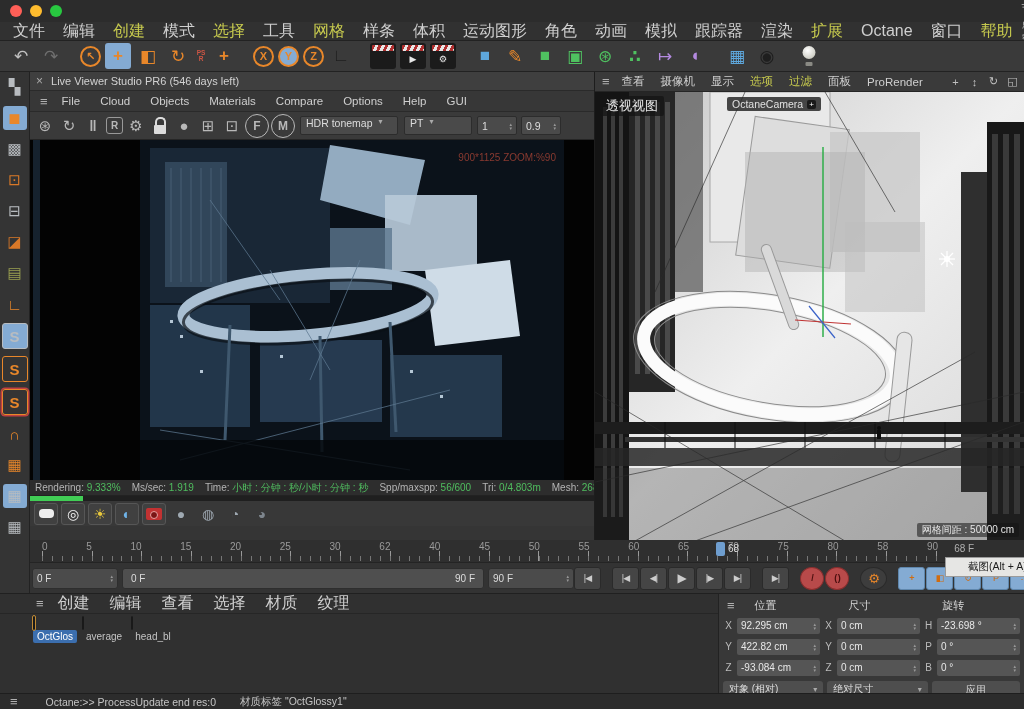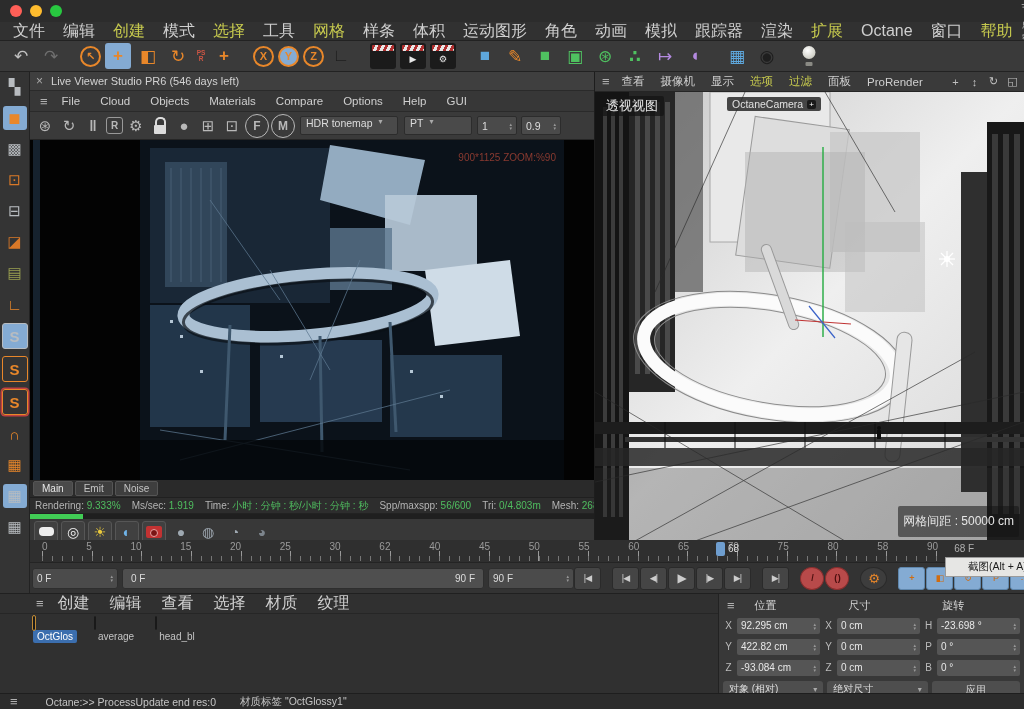--- a/index.html
+++ b/index.html
@@ -351,11 +351,6 @@
     </svg>
     <span class="zoomtag">900*1125 ZOOM:%90</span>
   </div>
-  <div class="lvtabs">
-    <span class="lvtab on">Main</span>
-      <span class="lvtab">Emit</span>
-      <span class="lvtab">Noise</span>
-  </div>
   <div class="lvstatus">
     <span class="metric"><span class="ml">Rendering:</span> <span class="mv">9.333%</span></span>
       <span class="metric"><span class="ml">Ms/sec:</span> <span class="mv">1.919</span></span>

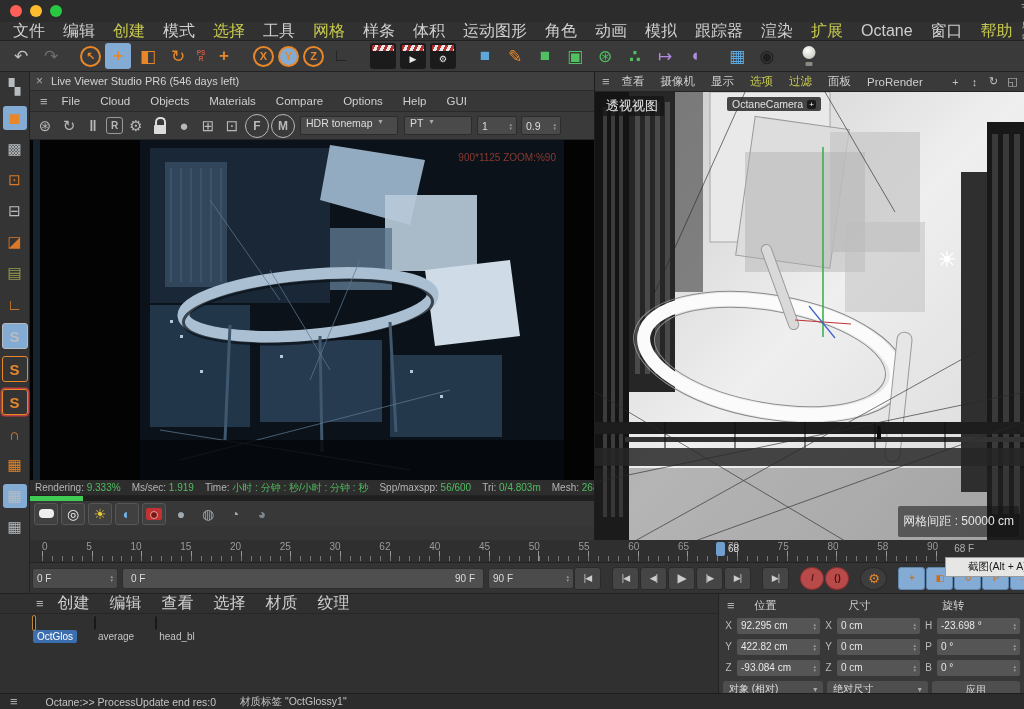--- a/index.html
+++ b/index.html
@@ -107,8 +107,8 @@
   .camtag{position:absolute;left:132px;top:5px;background:rgba(40,40,40,.85);color:#e0e0e0;font-size:10.5px;
        padding:1px 5px;border-radius:2px;display:flex;align-items:center;gap:4px}
   .camtag .tic{background:#1a1a1a;color:#fff;font-size:8px;border-radius:2px;padding:0 2px}
-  .gridlabel{position:absolute;right:5px;bottom:4px;background:rgba(20,20,20,.55);color:#e6e6e6;font-size:12px;
-       padding:7px 5px;border-radius:2px}
+  .gridlabel{position:absolute;right:5px;bottom:4px;background:rgba(20,20,20,.55);color:#e6e6e6;font-size:10px;
+       padding:0 5px;border-radius:2px}
   
   #timeline{left:30px;top:540px;width:994px;height:23px;background:#2f2f2f;border-bottom:1px solid #242424;
        display:flex;box-sizing:border-box}

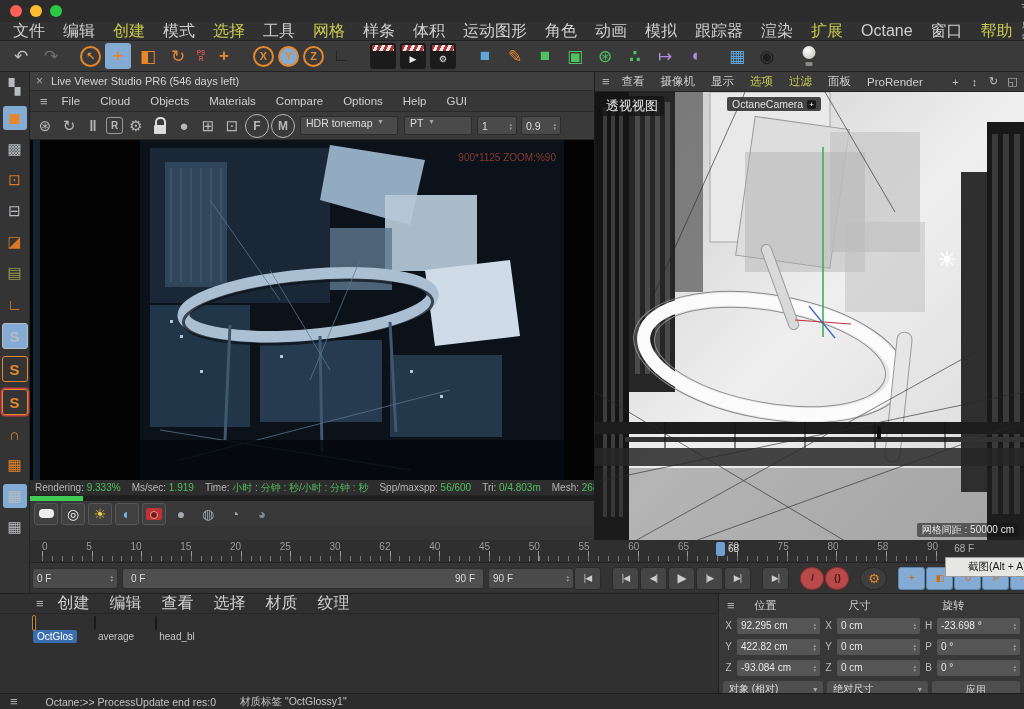--- a/index.html
+++ b/index.html
@@ -140,7 +140,7 @@
   #materials{left:0;top:593px;width:718px;height:100px;background:#303030;border-top:1px solid #202020;box-sizing:border-box}
   .matmenu{height:19px;display:flex;align-items:center;padding:0 4px 0 32px;border-bottom:1px solid #262626}
   .matmenu .mitem{padding:0 10px}
-  .tiles{display:flex;padding:3px 0 0 33px;gap:15px}
+  .tiles{display:flex;padding:3px 0 0 33px;gap:3px}
   .tile{width:46px}
   .thumb{width:44px;height:44px;border:1px solid #191919;border-radius:2px;box-sizing:border-box}
   .tile.sel .thumb{outline:1px solid #c08a35}

